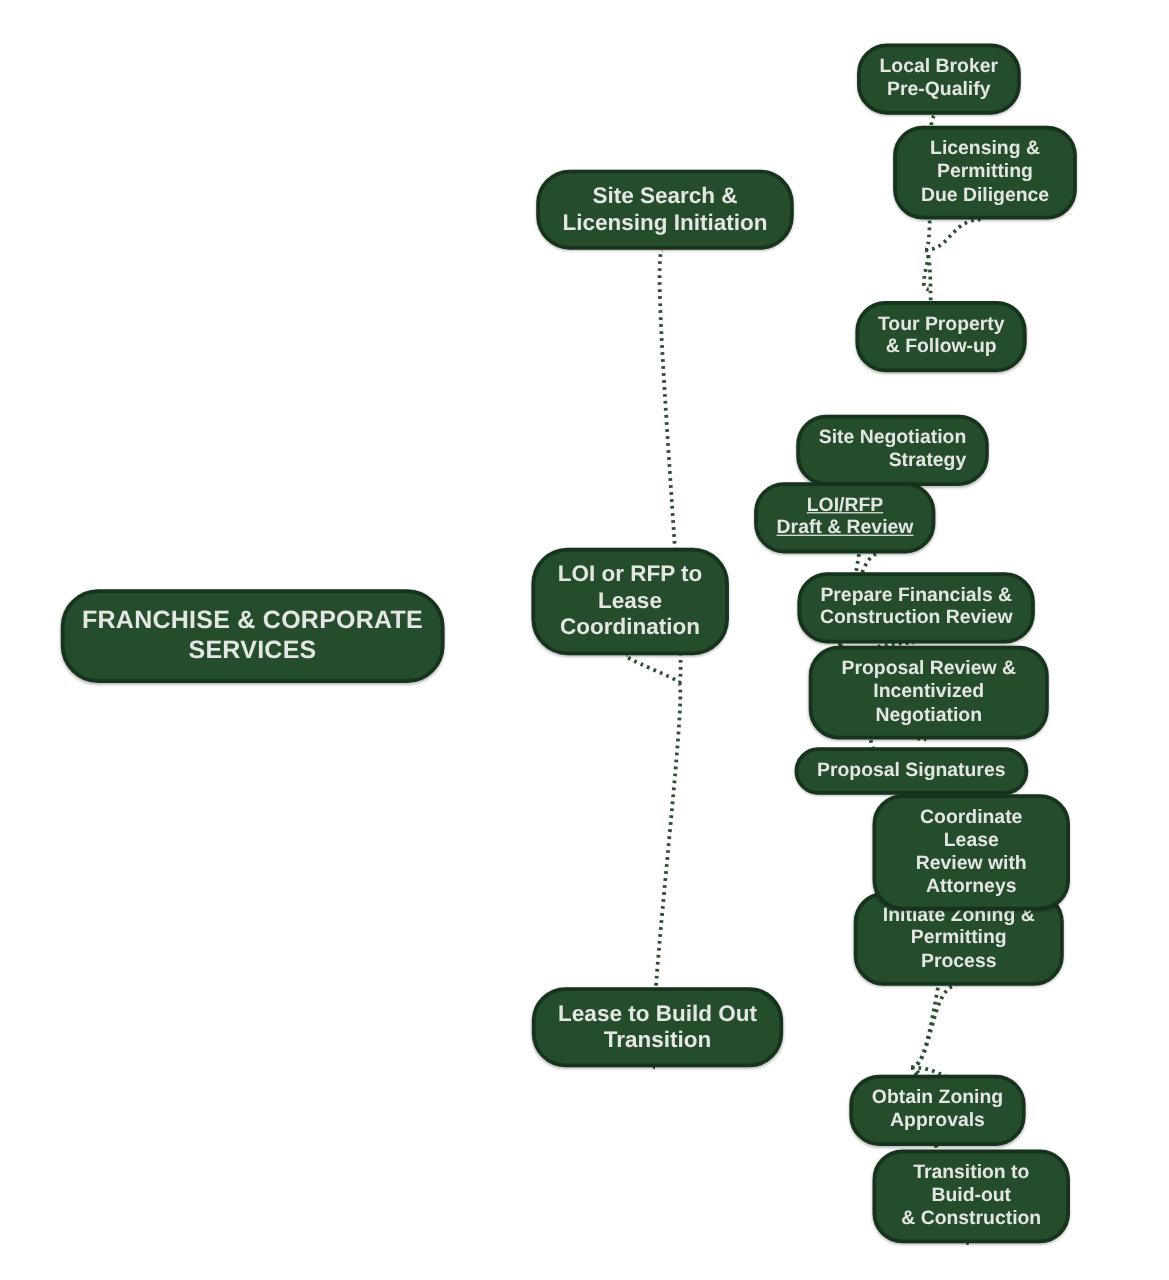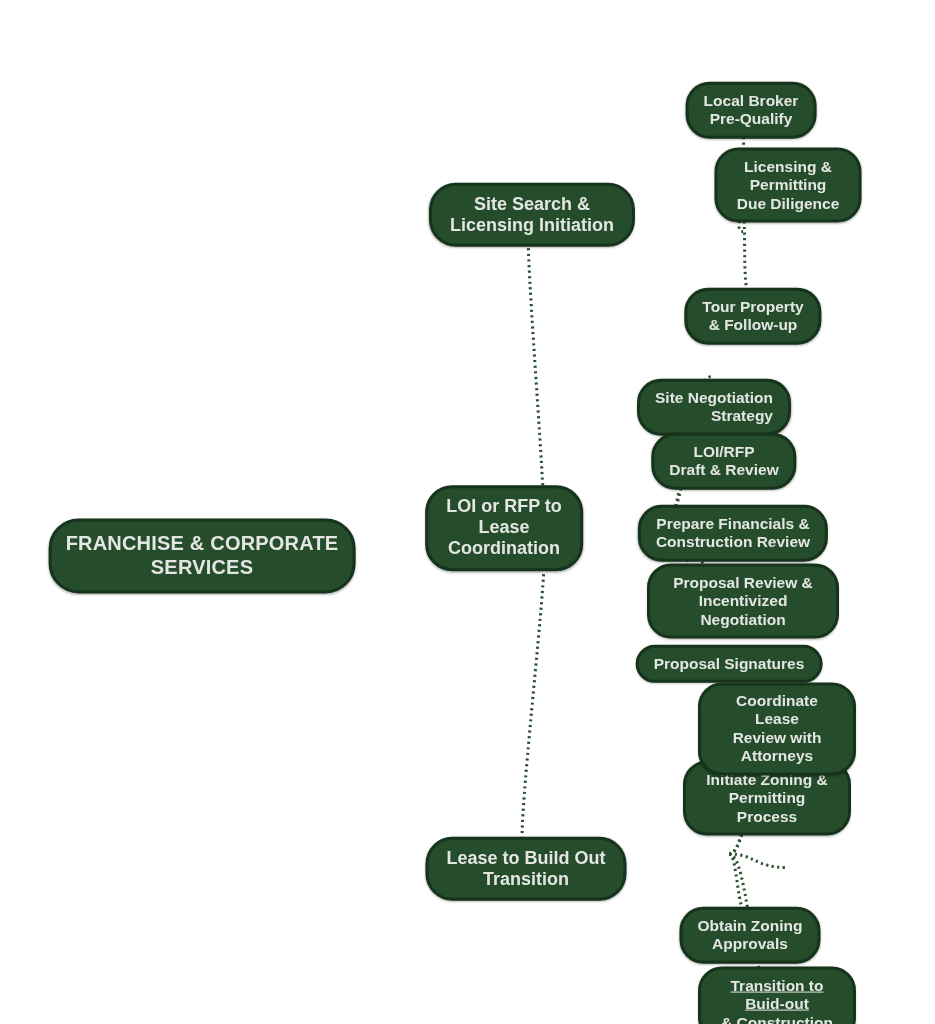--- a/index.html
+++ b/index.html
@@ -35,7 +35,7 @@
     border-radius:26px;
     box-shadow:0 1px 2px rgba(0,0,0,0.25);
     box-sizing:border-box;
-    display:flex;align-items:center;justify-content:center;margin-top:47px;
+    display:flex;align-items:center;justify-content:center;
   }
   .node-root{
     font-size:20px;

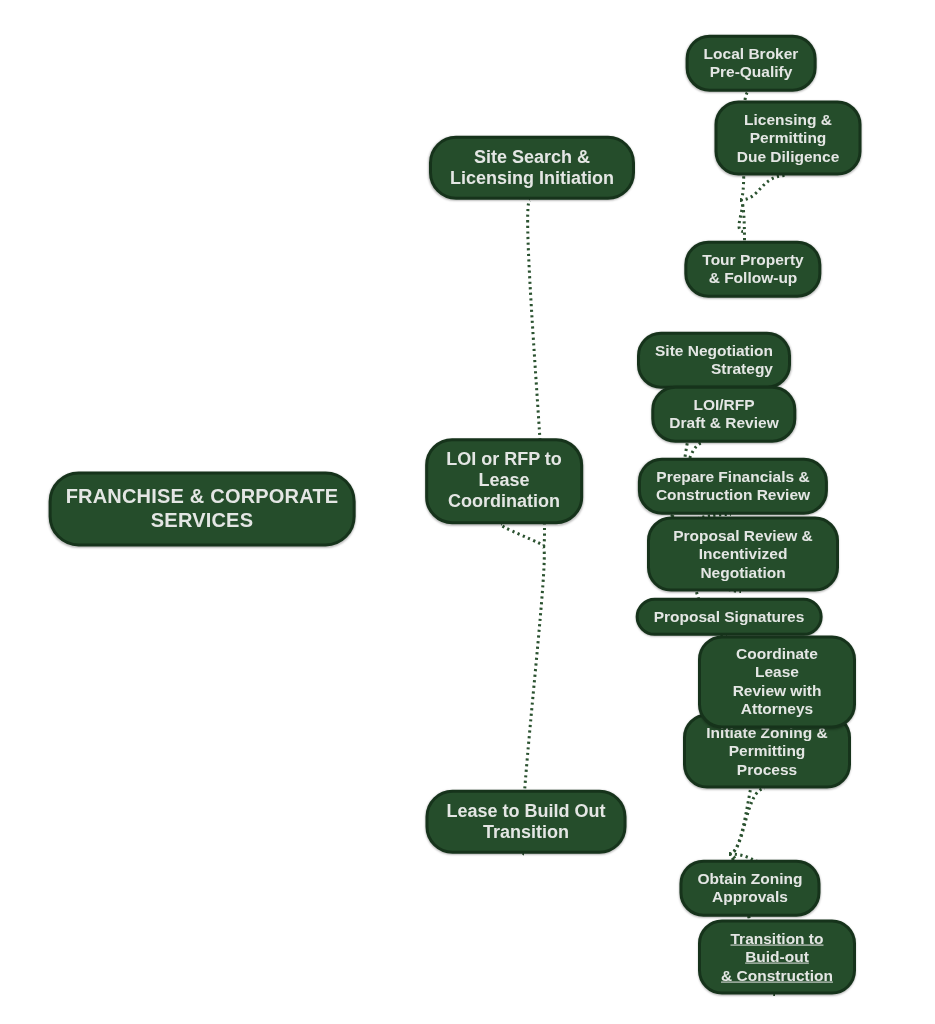--- a/index.html
+++ b/index.html
@@ -93,7 +93,7 @@
 Coordination</div>
       <div class="node node-leaf" style="left: 714px; top: 360px; text-align: right;">Site Negotiation
 Strategy</div>
-      <div class="node node-leaf" style="left: 724px; top: 414px;">LOI/RFP
+      <div class="node node-leaf" style="left: 676px; top: 414px; text-decoration: underline;">LOI/RFP
 Draft &amp; Review</div>
       <div class="node node-leaf" style="left: 733px; top: 486px;">Prepare Financials &amp;
 Construction Review</div>

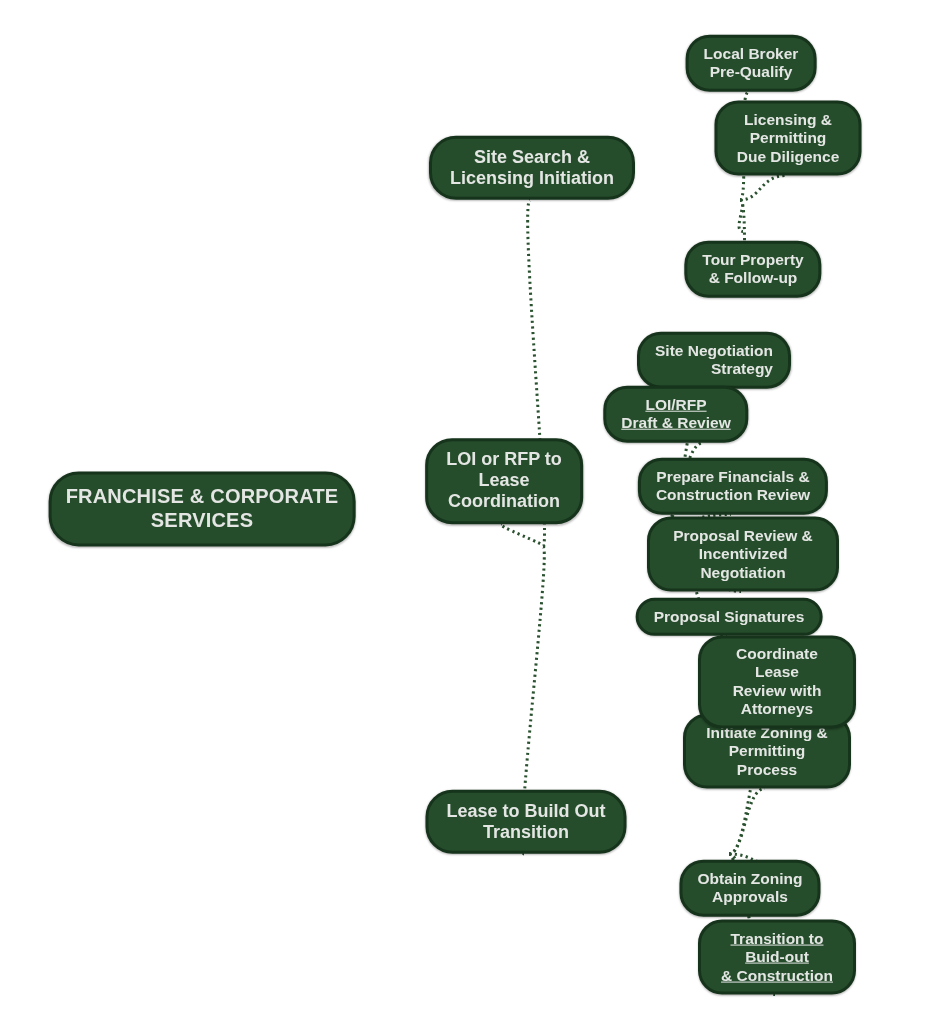--- a/index.html
+++ b/index.html
@@ -88,7 +88,7 @@
 Due Diligence</div>
       <div class="node node-leaf" style="left: 753px; top: 269px;">Tour Property
 &amp; Follow-up</div>
-      <div class="node node-branch" style="left: 504px; top: 481px;">LOI or RFP to
+      <div class="node node-branch" style="left: 504px; top: 481px; border-radius: 29px;">LOI or RFP to
 Lease
 Coordination</div>
       <div class="node node-leaf" style="left: 714px; top: 360px; text-align: right;">Site Negotiation

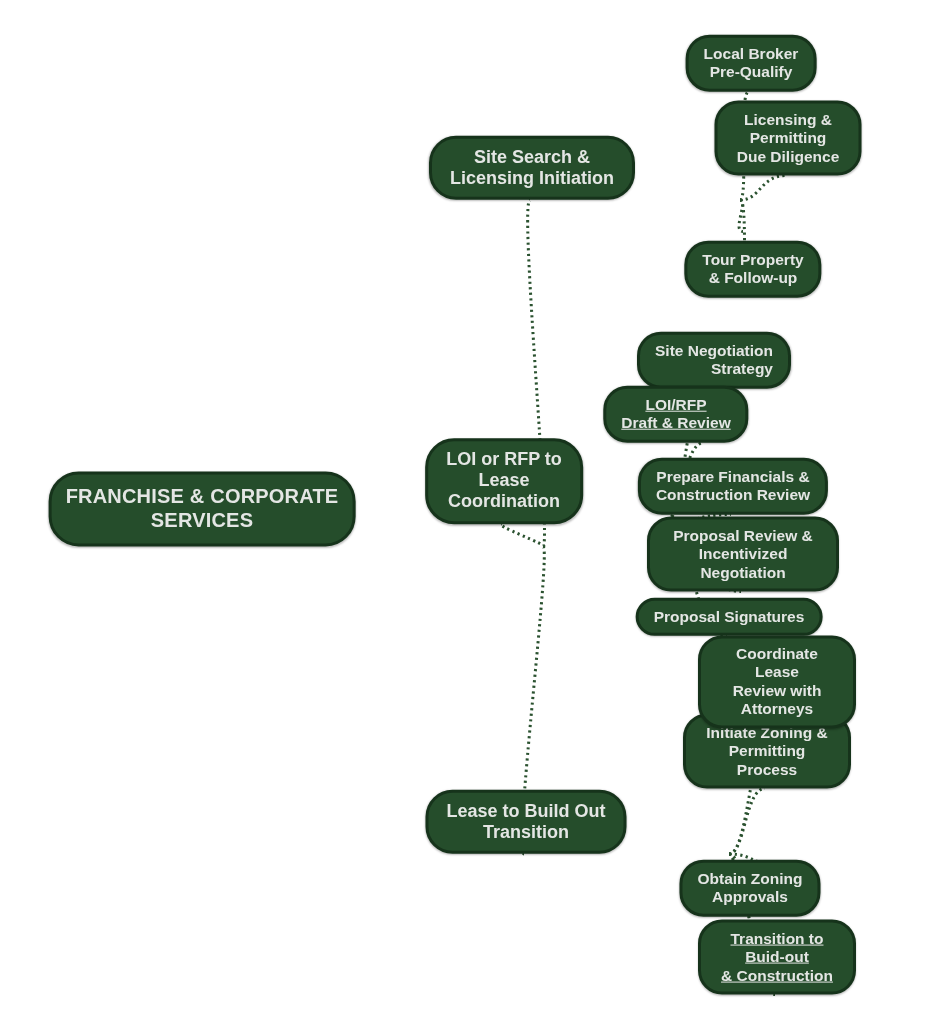--- a/index.html
+++ b/index.html
@@ -108,7 +108,7 @@
 Review with Attorneys</div>
       <div class="node node-leaf" style="left: 750px; top: 888px;">Obtain Zoning
 Approvals</div>
-      <div class="node node-leaf" style="left: 777px; top: 957px; text-decoration: underline;">Transition to Buid-out
+      <div class="node node-leaf" style="left: 777px; top: 957px;">Transition to Buid-out
 &amp; Construction</div>
     </div>
 </div>

